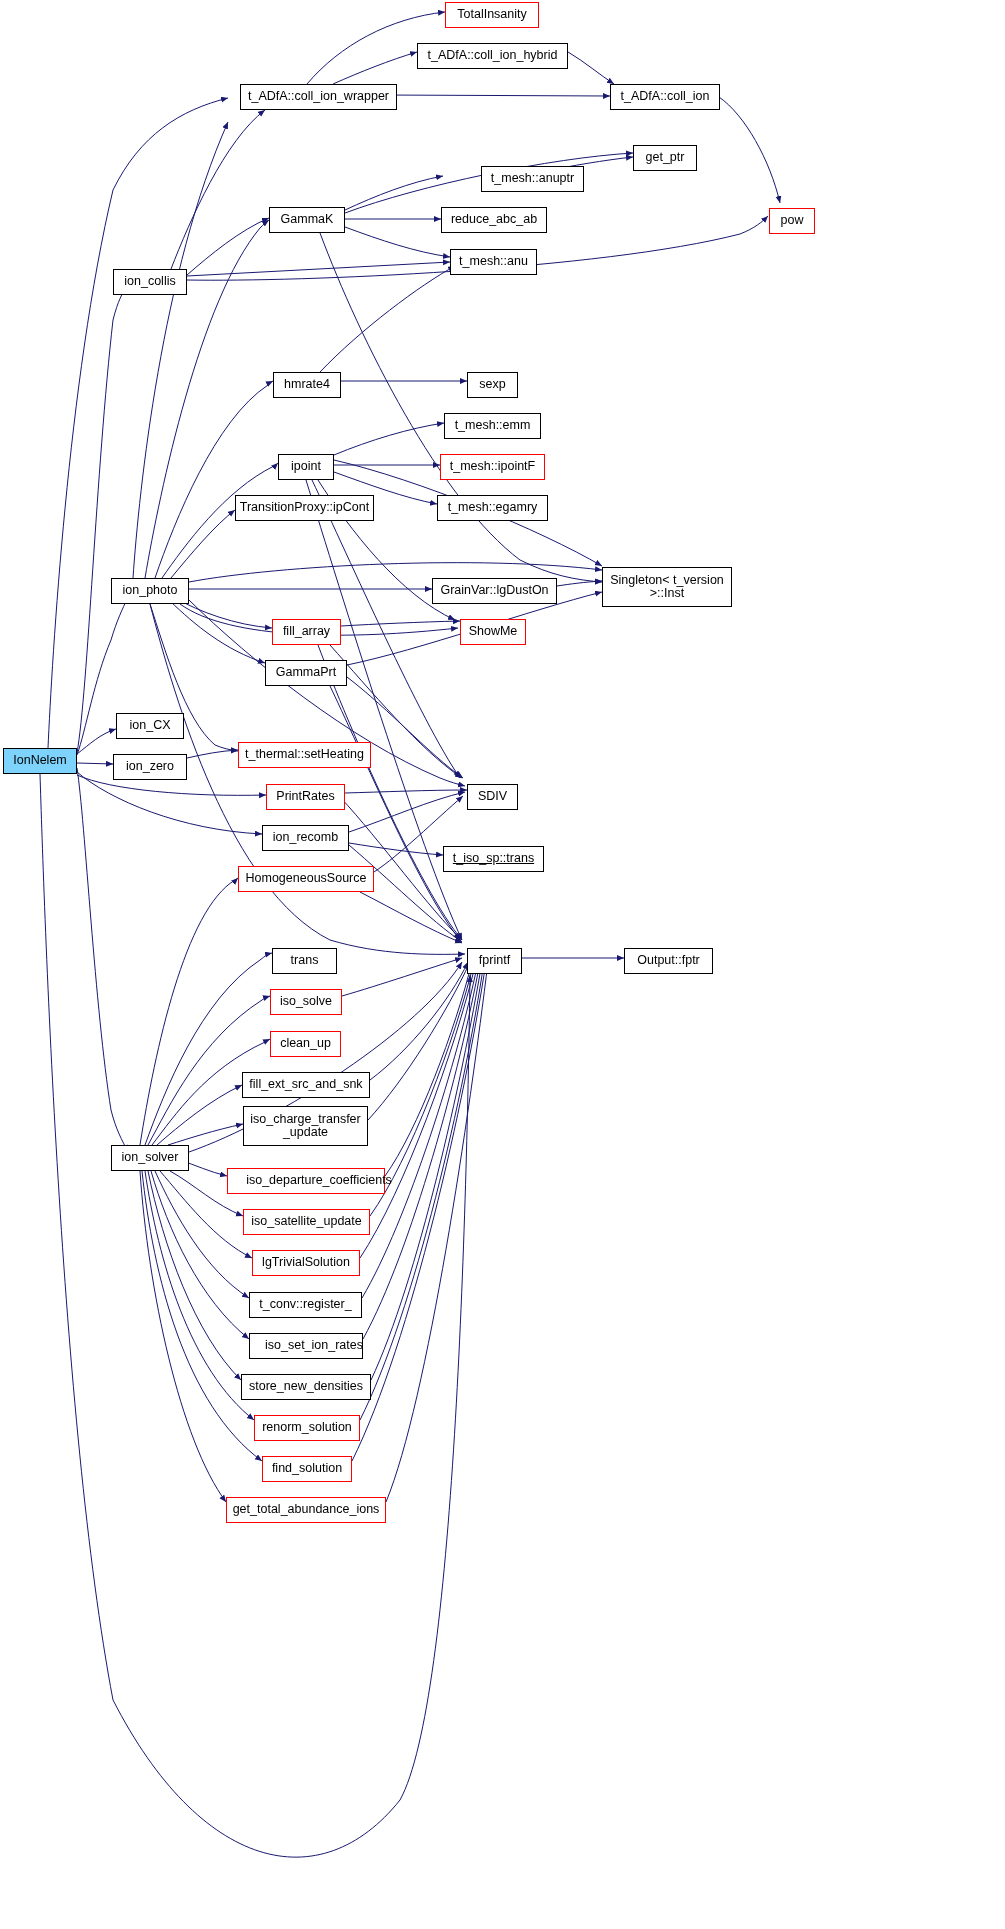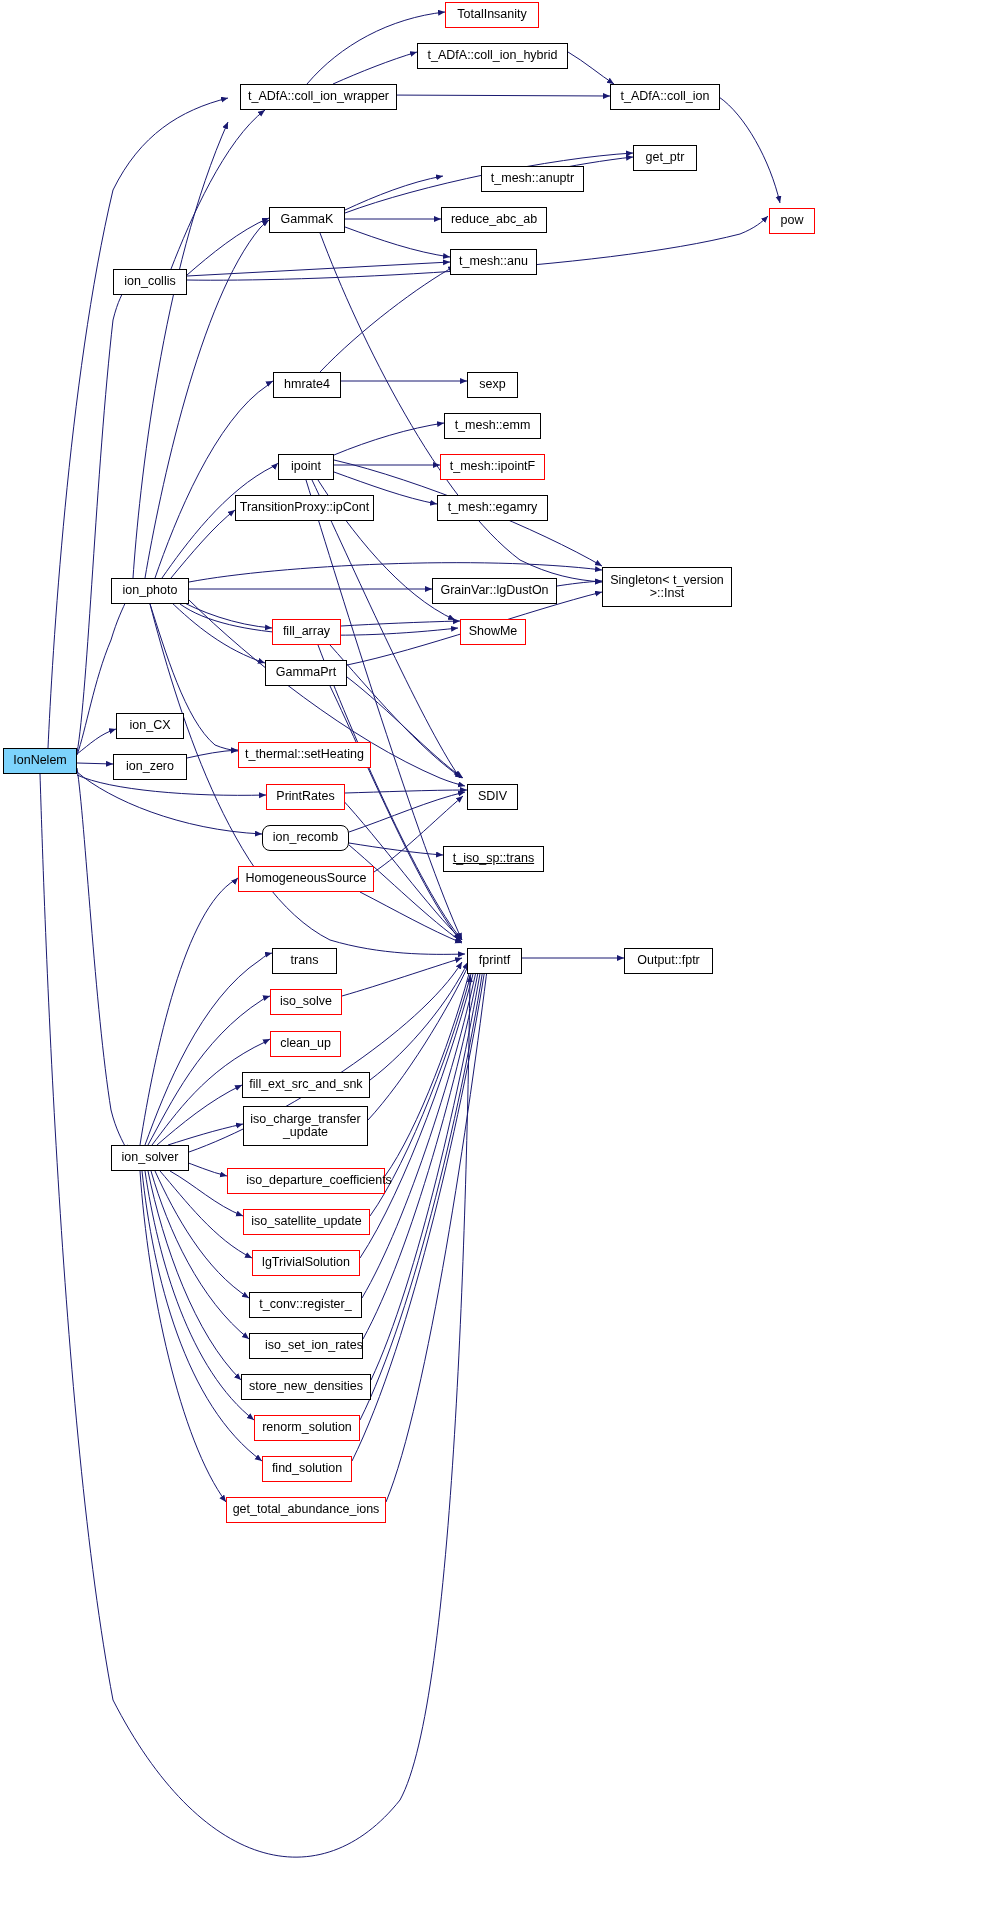--- a/index.html
+++ b/index.html
@@ -184,7 +184,7 @@
       <div class="node red" style="left: 238px; top: 742px; width: 133px; height: 26px;">t_thermal::setHeating</div>
       <div class="node red" style="left: 266px; top: 784px; width: 79px; height: 26px;">PrintRates</div>
       <div class="node" style="left: 467px; top: 784px; width: 51px; height: 26px;">SDIV</div>
-      <div class="node" style="left: 262px; top: 825px; width: 87px; height: 26px; border-radius: 8px;">ion_recomb</div>
+      <div class="node" style="left: 262px; top: 825px; width: 87px; height: 26px;">ion_recomb</div>
       <div class="node" style="left: 443px; top: 846px; width: 101px; height: 26px; text-decoration: underline;">t_iso_sp::trans</div>
       <div class="node red" style="left: 238px; top: 866px; width: 136px; height: 26px;">HomogeneousSource</div>
       <div class="node" style="left: 272px; top: 948px; width: 65px; height: 26px;">trans</div>

